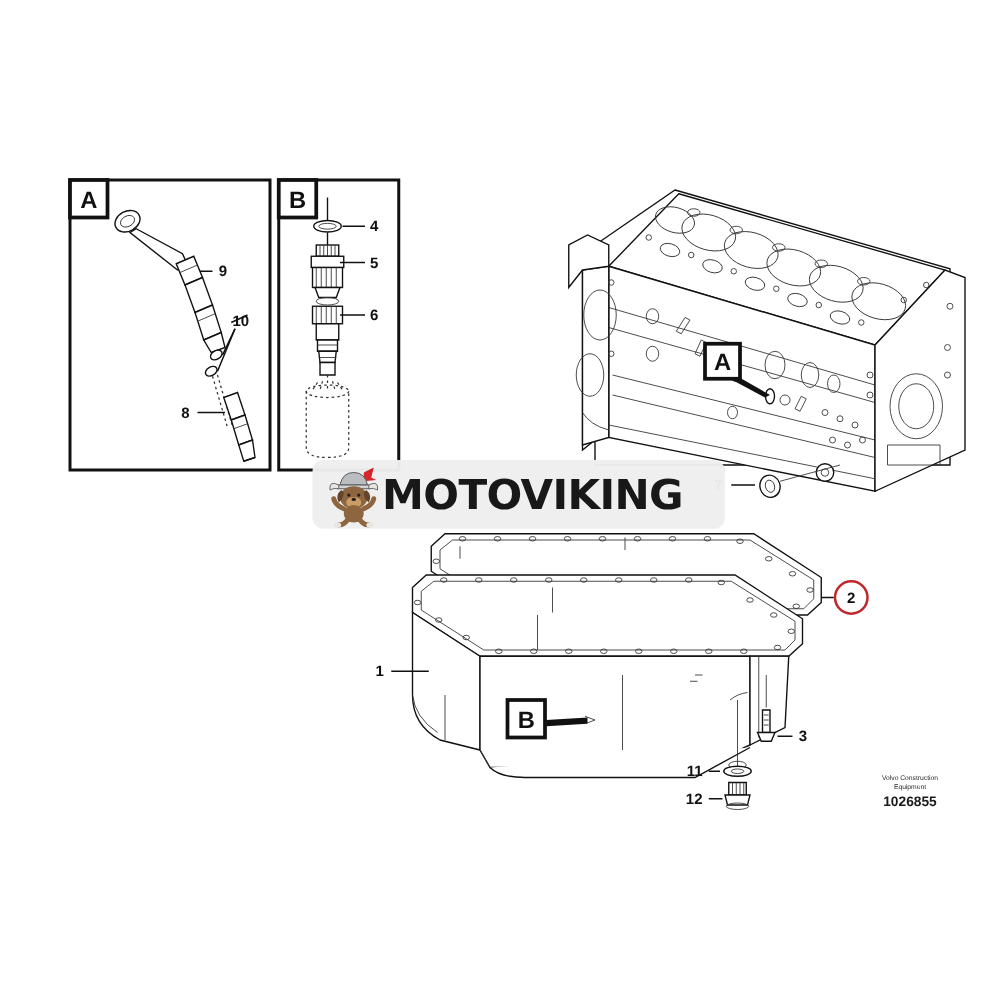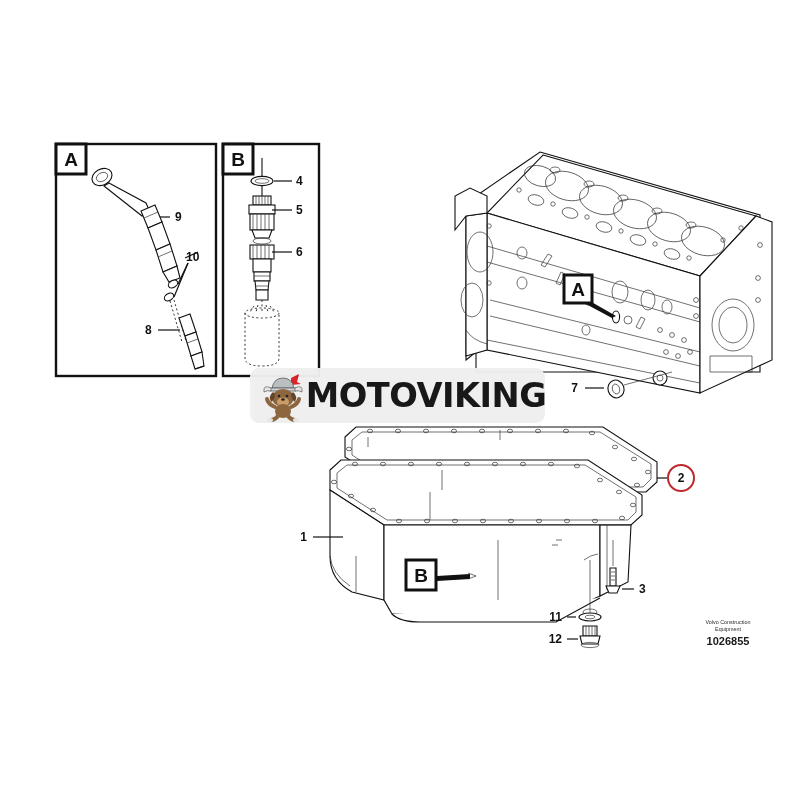--- a/index.html
+++ b/index.html
@@ -19,7 +19,7 @@
   
   #wm{
     position:absolute;left:250px;top:368px;
-    width:295px;height:55px;
+    width:330px;height:55px;
     background:#efefef;
     border-radius:9px;
     display:flex;align-items:center;

